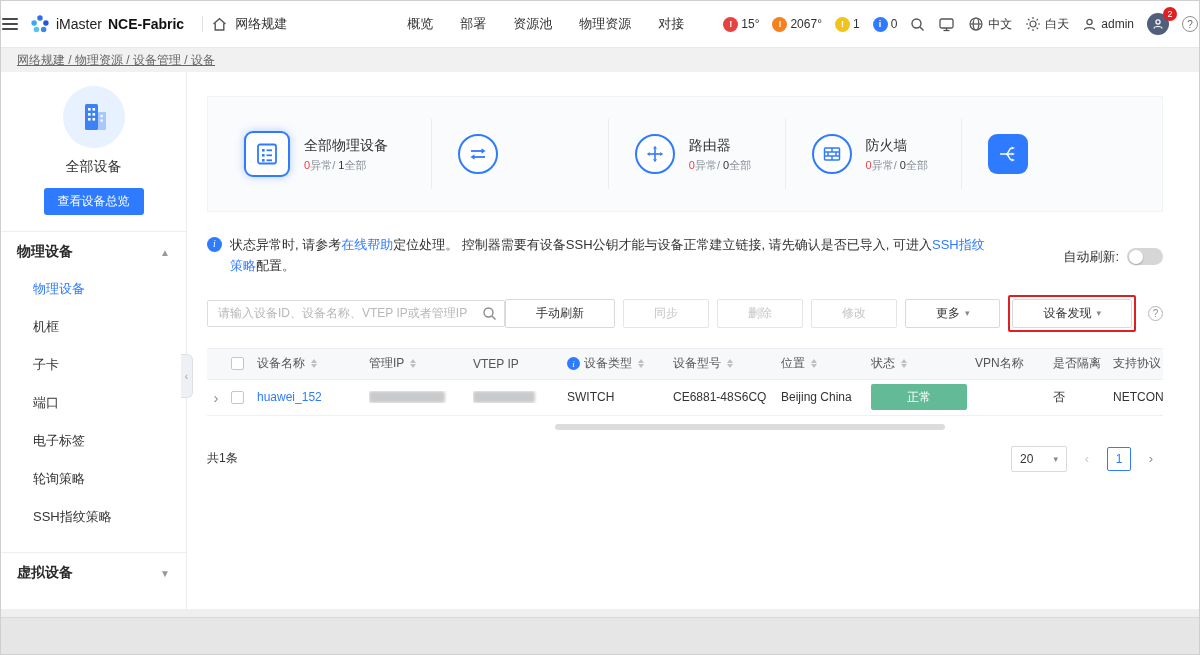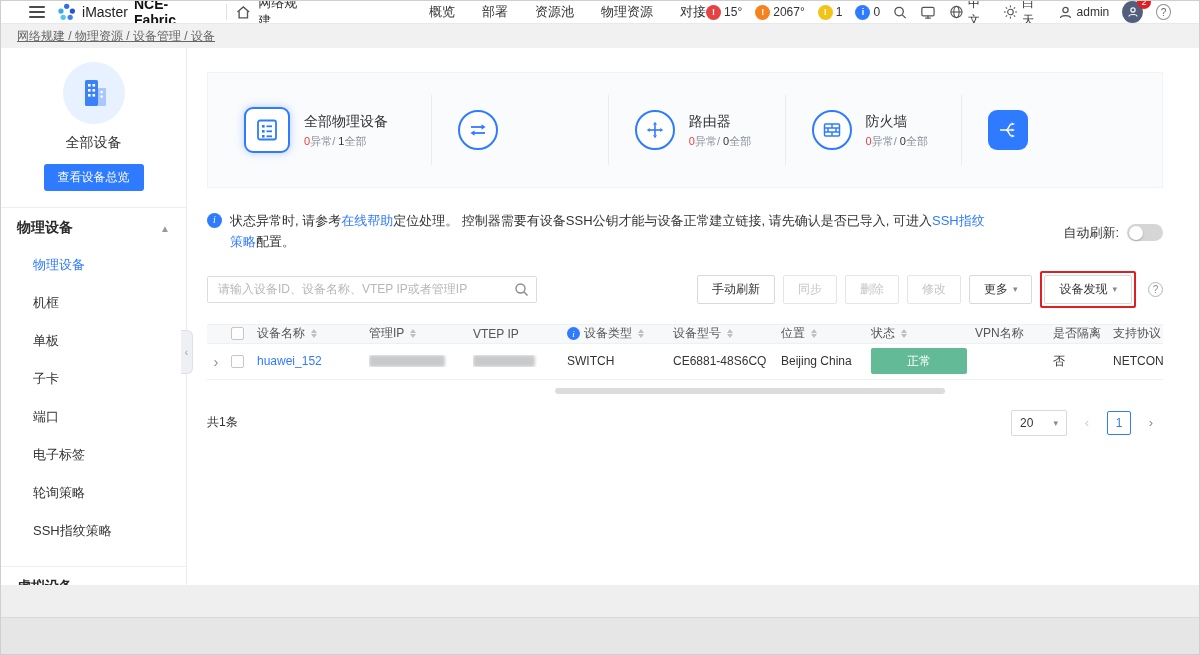--- a/index.html
+++ b/index.html
@@ -10,7 +10,7 @@
             display:flex; flex-direction:column; overflow:hidden; color:#333; }
 
   
-  .topbar { height:22px; flex:none; display:flex; align-items:center; padding:0 28px; background:#fff; }
+  .topbar { height:46px; flex:none; display:flex; align-items:center; padding:0 1px; background:#fff; }
   .burger { width:16px; display:flex; flex-direction:column; gap:3px; cursor:pointer; margin-right:12px; }
   .burger i { height:2px; background:#4a4a4a; border-radius:1px; display:block; }
   .brand { display:flex; align-items:center; gap:6px; margin-right:10px; }

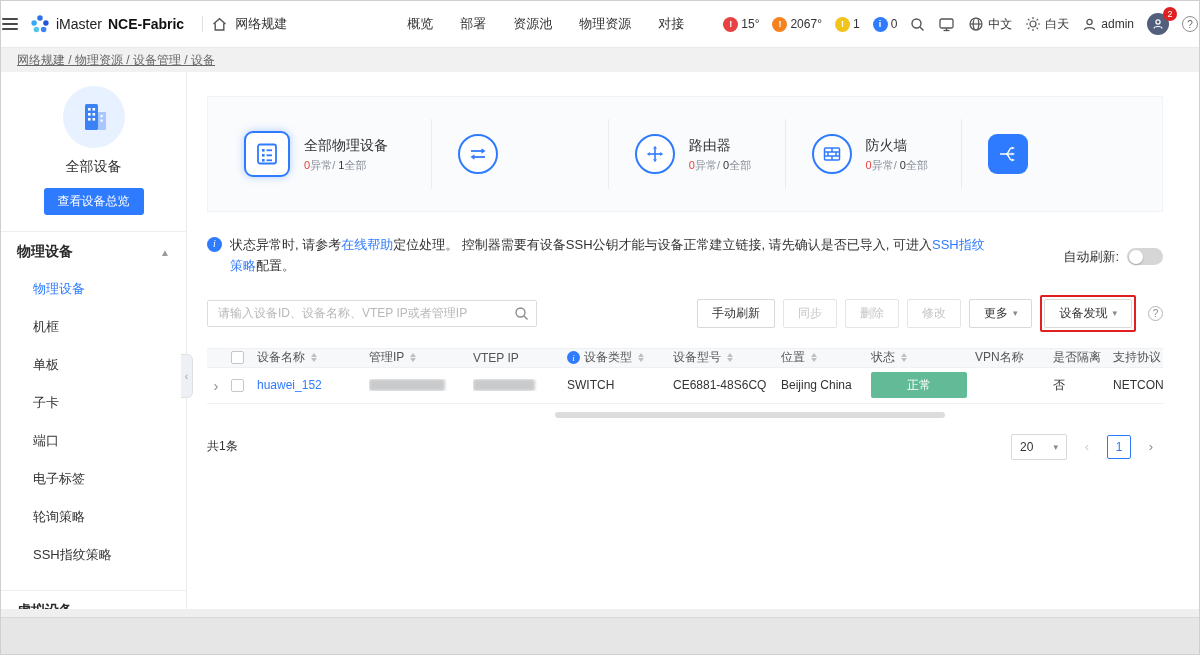--- a/index.html
+++ b/index.html
@@ -107,7 +107,7 @@
   .search .mag { position:absolute; right:8px; top:6px; cursor:pointer; }
   .tb-btns { margin-left:auto; display:flex; align-items:center; gap:8px; }
   .btn { background:#fff; border:1px solid #d9d9d9; border-radius:2px; font-size:12px; color:#333;
-         padding:5px 14px; cursor:pointer; display:inline-flex; align-items:center; gap:5px;
+         padding:5px 30px; cursor:pointer; display:inline-flex; align-items:center; gap:5px;
          font-family:inherit; white-space:nowrap; }
   .btn.disabled { color:#c5c5c5; border-color:#e5e5e5; cursor:default; }
   .caret { font-size:9px; color:#888; }

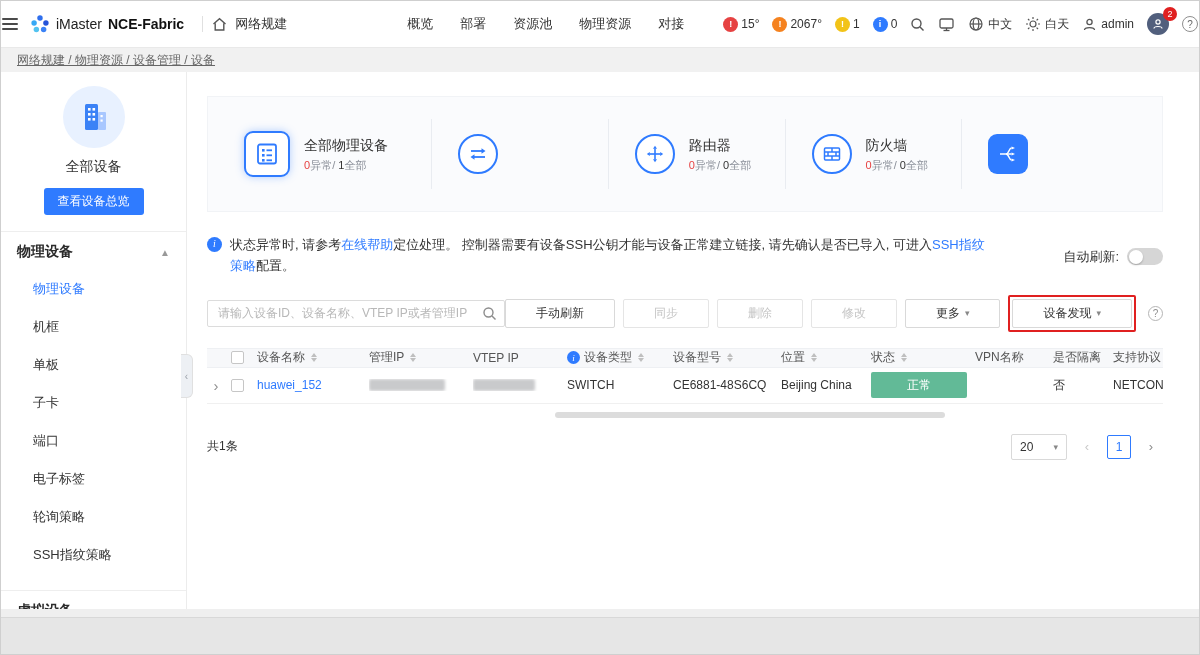--- a/index.html
+++ b/index.html
@@ -293,7 +293,6 @@
           </div>
           <div class="side-item active">物理设备</div>
           <div class="side-item">机框</div>
-          <div class="side-item">单板</div>
           <div class="side-item">子卡</div>
           <div class="side-item">端口</div>
           <div class="side-item">电子标签</div>

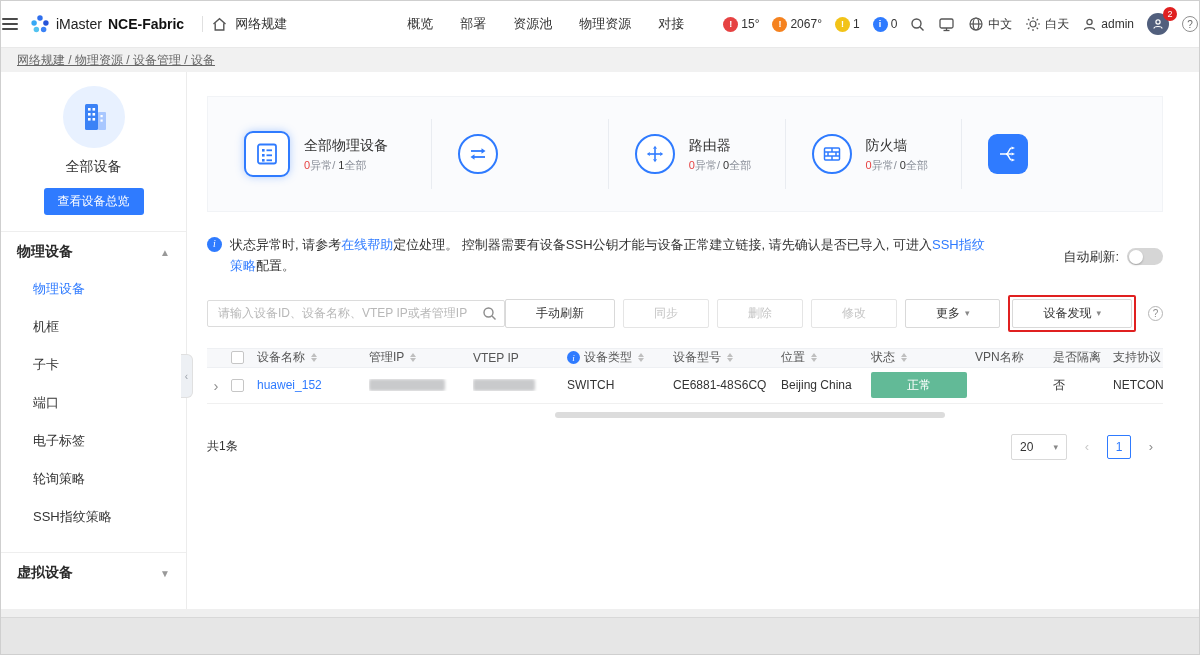--- a/index.html
+++ b/index.html
@@ -119,7 +119,7 @@
   
   .dtable { margin-top:16px; overflow:hidden; }
   .thead, .trow { display:flex; align-items:center; min-width:986px; }
-  .thead { height:20px; background:#f7f8fa; border-top:1px solid #eef0f3; border-bottom:1px solid #eef0f3;
+  .thead { height:32px; background:#f7f8fa; border-top:1px solid #eef0f3; border-bottom:1px solid #eef0f3;
            font-size:12px; color:#555; }
   .trow { height:36px; border-bottom:1px solid #f0f0f0; font-size:12px; color:#333; }
   .cell { flex:none; display:flex; align-items:center; gap:4px; overflow:hidden;

